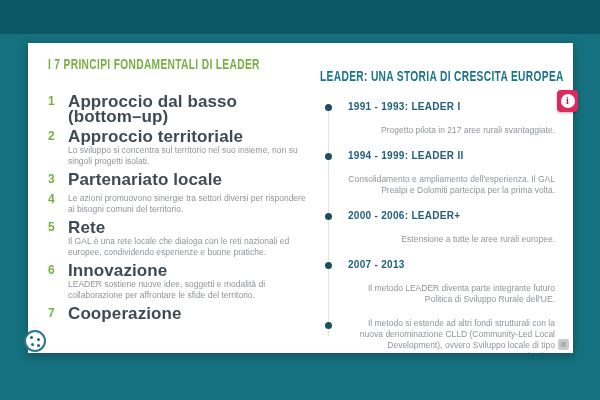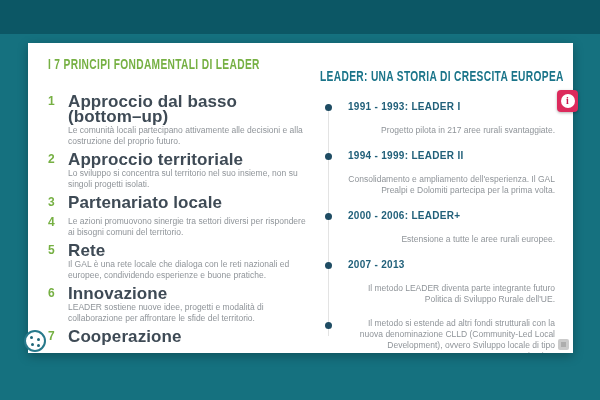--- a/index.html
+++ b/index.html
@@ -89,7 +89,6 @@
         <div class="p-num">1</div>
         <div>
           <div class="p-head">Approccio dal basso (bottom–up)</div>
-          <div class="p-desc">Le comunità locali partecipano attivamente alle decisioni e alla costruzione del proprio futuro.</div>
         </div>
       </div>
 

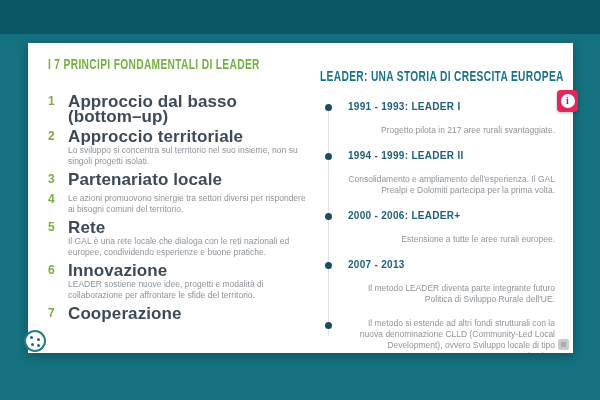--- a/index.html
+++ b/index.html
@@ -126,7 +126,7 @@
         <div class="p-num">6</div>
         <div>
           <div class="p-head">Innovazione</div>
-          <div class="p-desc">LEADER sostiene nuove idee, progetti e modalità di collaborazione per affrontare le sfide del territorio.</div>
+          <div class="p-desc">LEADER sostiene nuove idee, soggetti e modalità di collaborazione per affrontare le sfide del territorio.</div>
         </div>
       </div>
 

